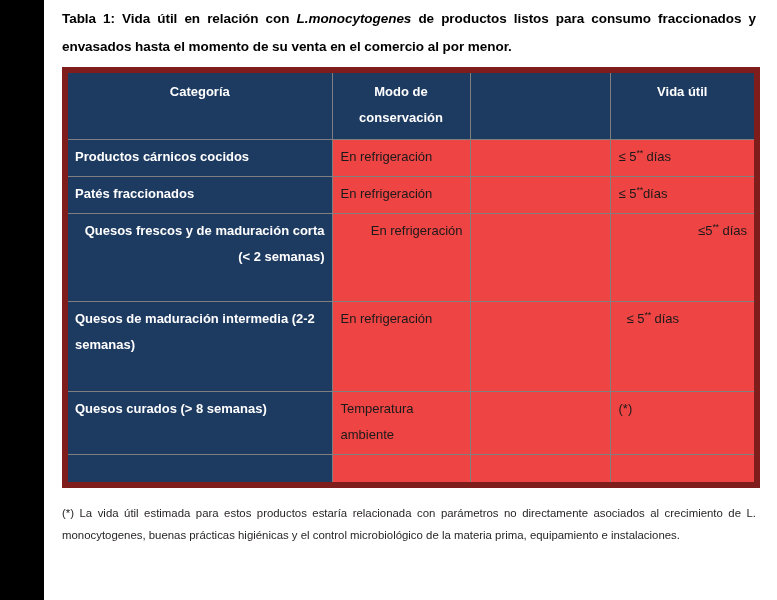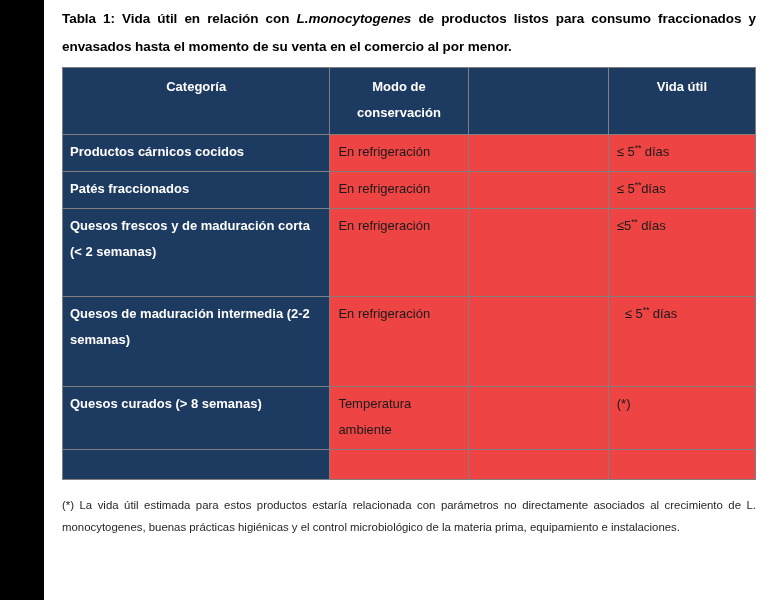--- a/index.html
+++ b/index.html
@@ -52,7 +52,7 @@
     table-layout: fixed;
     width: 694px;
     margin-top: 6px;
-    border: 1px solid #7f1d1d;
+    border: 6px solid #7f1d1d;
   }
   table.vida-table td,
   table.vida-table th {

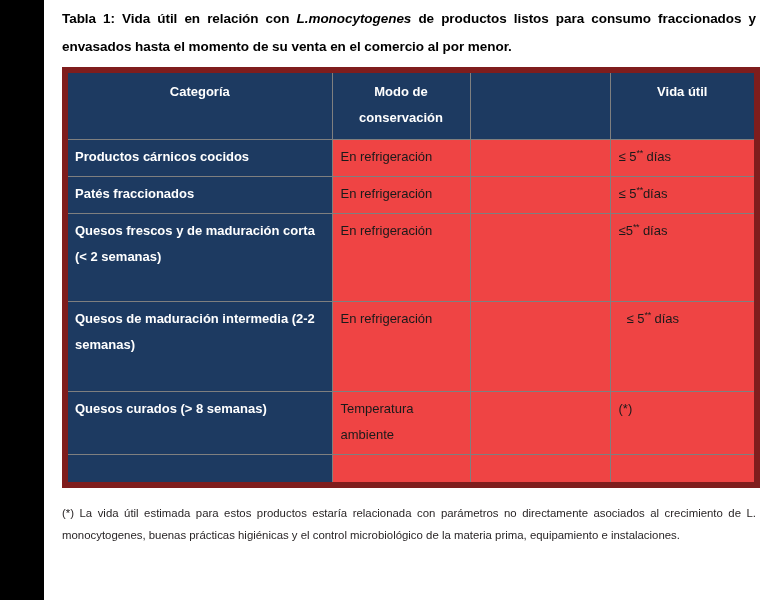--- a/index.html
+++ b/index.html
@@ -147,7 +147,7 @@
             <td class="white"></td>
             <td class="white"><span>≤ 5</span><sup class="ast">**</sup><span>días</span></td>
           </tr>
-          <tr style="height: 88px;">
+          <tr style="height: 88px; text-align: right;">
             <td class="navy">Quesos frescos y de maduración corta (&lt; 2 semanas)</td>
             <td class="white">En refrigeración</td>
             <td class="white"></td>

